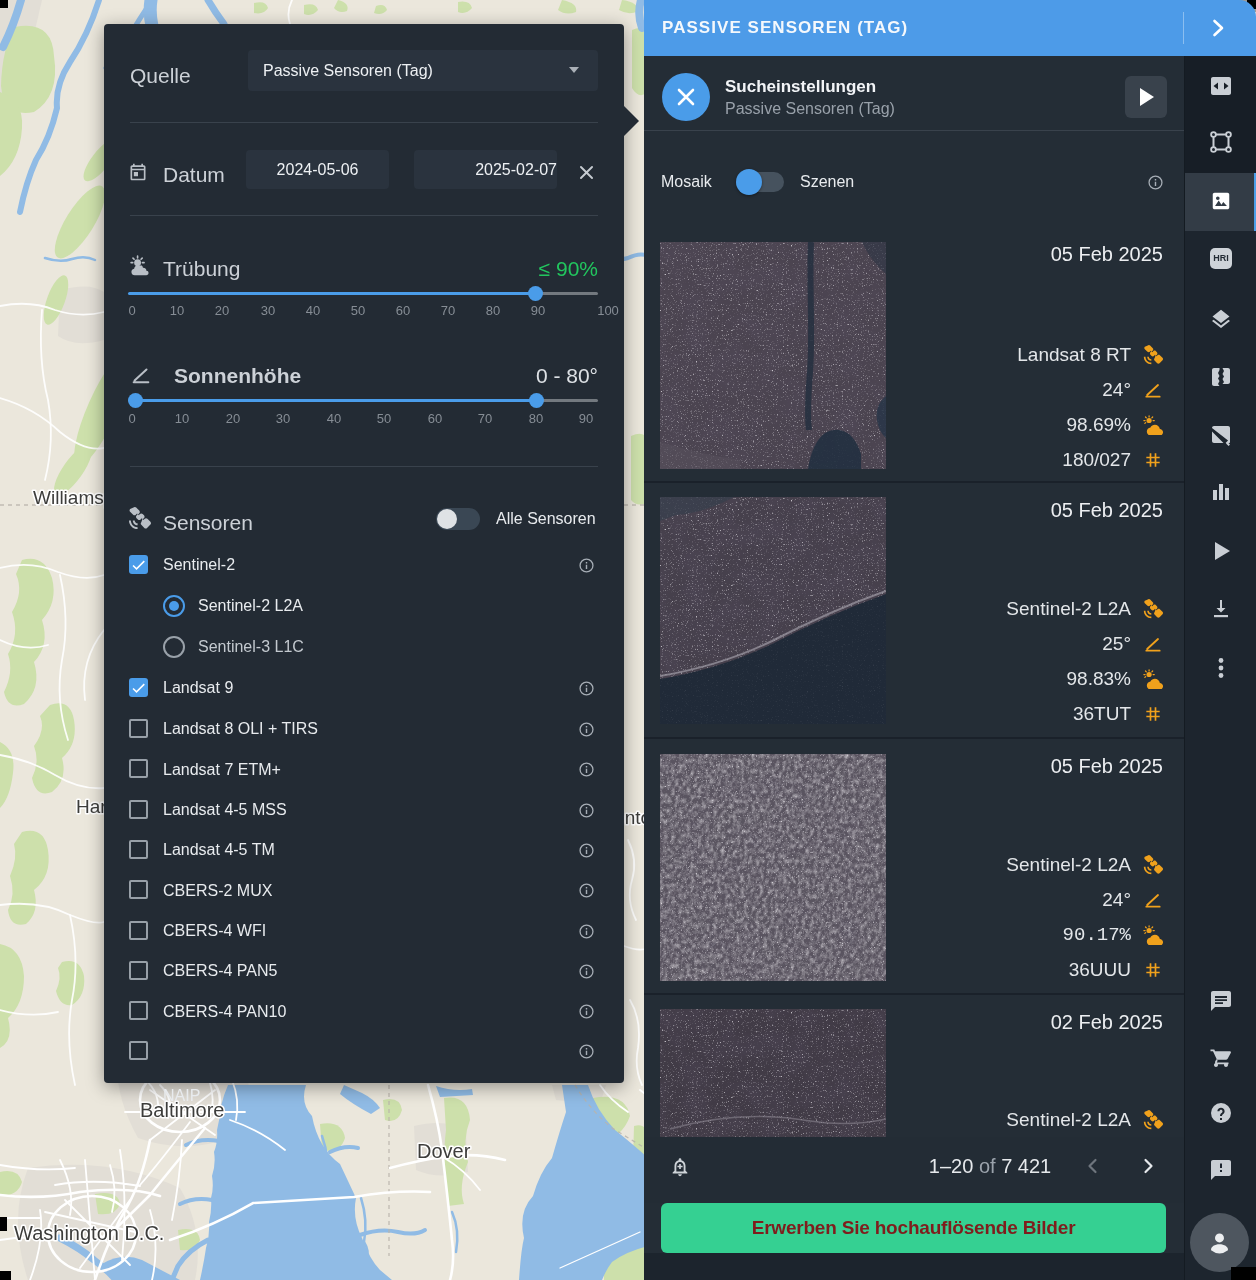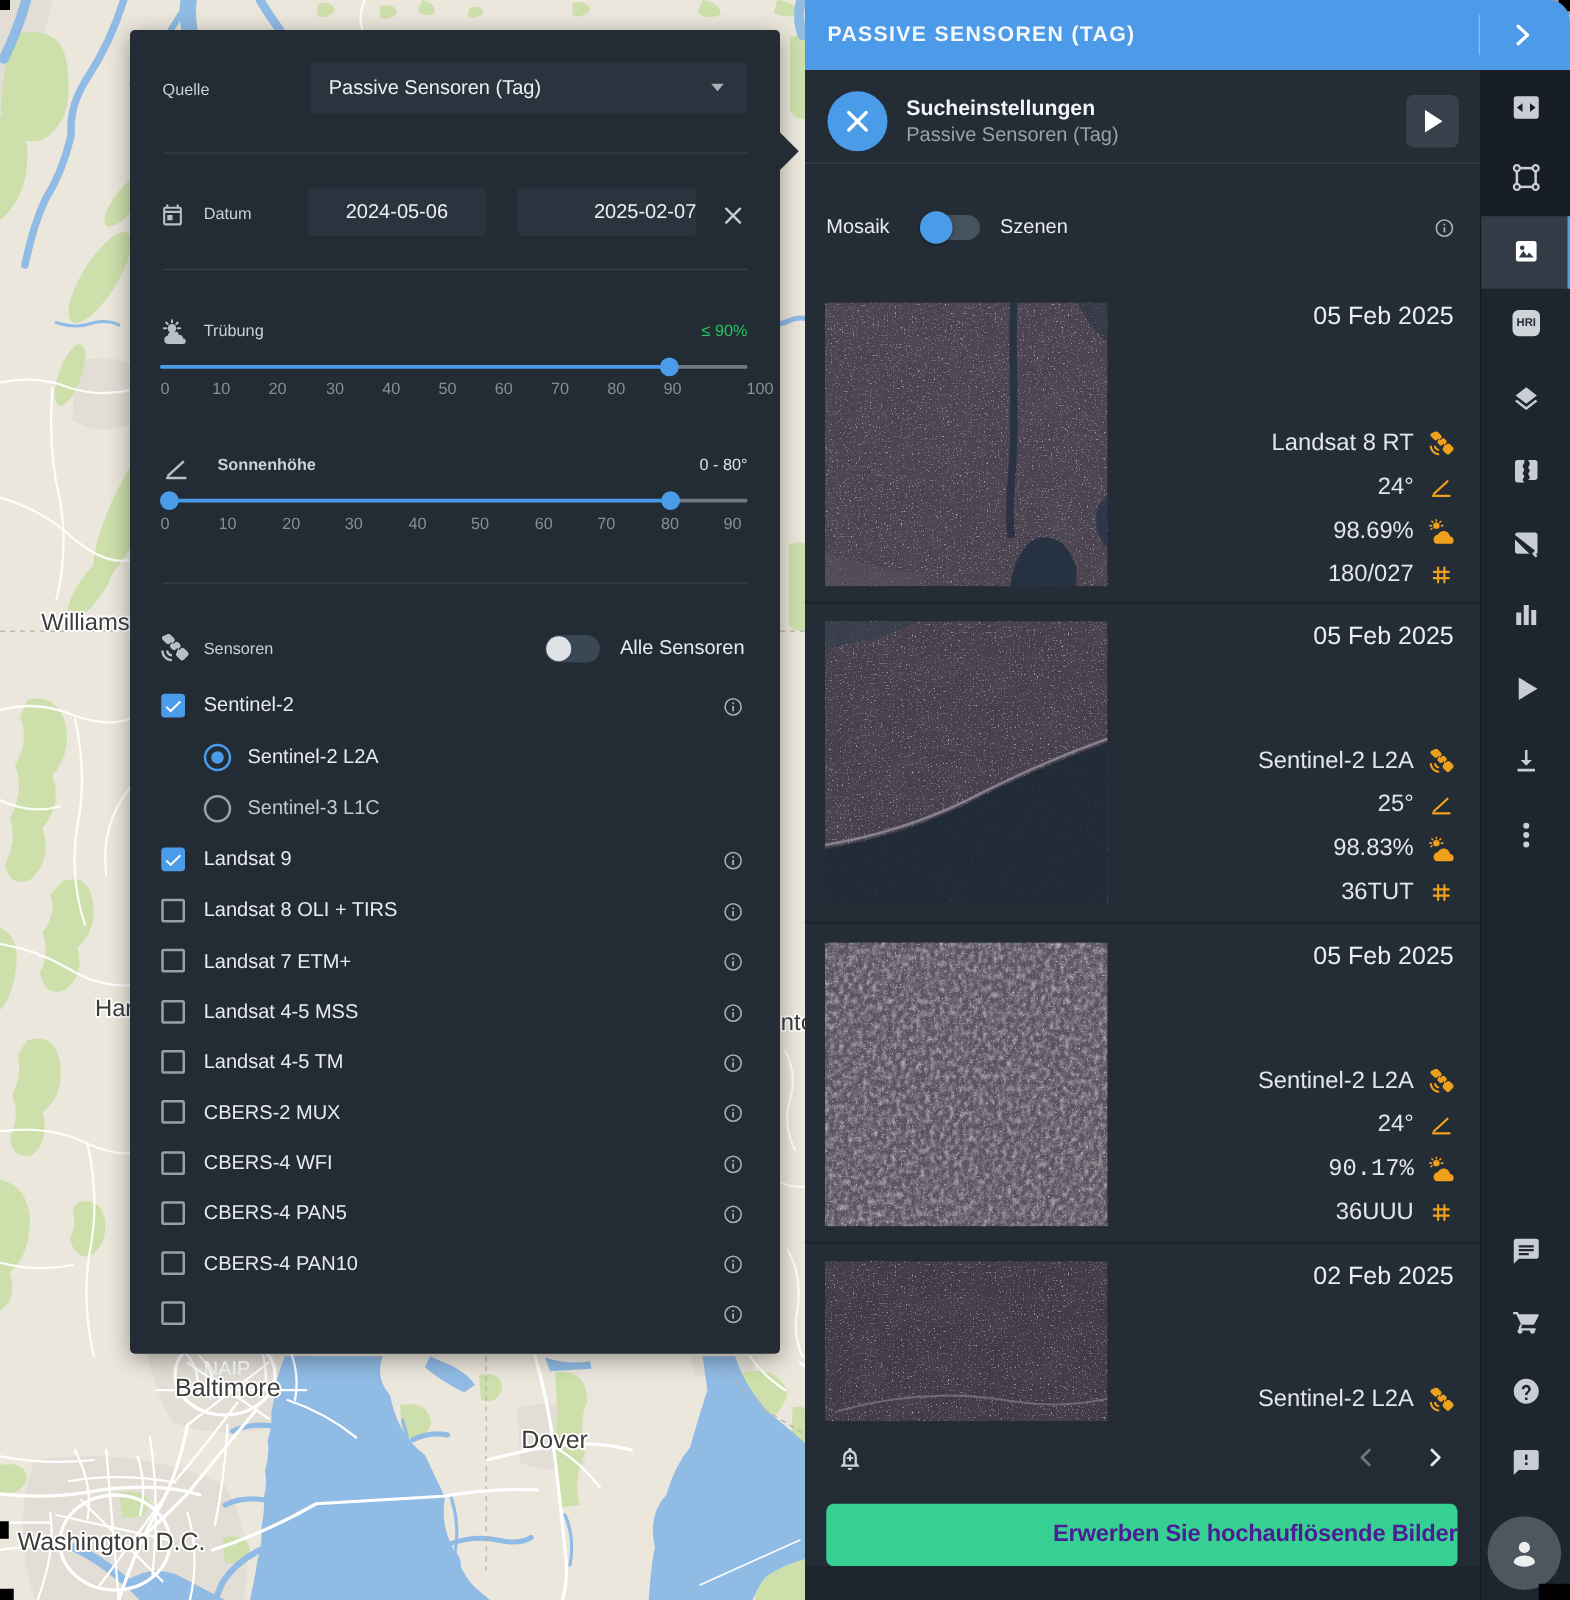--- a/index.html
+++ b/index.html
@@ -12,7 +12,7 @@
     border-radius:4px; box-shadow:0 4px 18px rgba(0,0,0,.38); color:#e8ebee; font-size:16px; }
   #lpanel .arrow { position:absolute; right:-15px; top:81px; width:0; height:0;
     border-top:16px solid transparent; border-bottom:16px solid transparent; border-left:16px solid #232b34; }
-  .lab { color:#ccd1d7; font-size:13px; }
+  .lab { color:#ccd1d7; font-size:21px; }
   .box { position:absolute; background:#2a333e; border-radius:4px; color:#edf0f3; }
   .sep { position:absolute; left:26px; right:26px; height:1px; background:#39424c; }
   .tick { position:absolute; color:#868d95; font-size:13px; transform:translateX(-50%); }

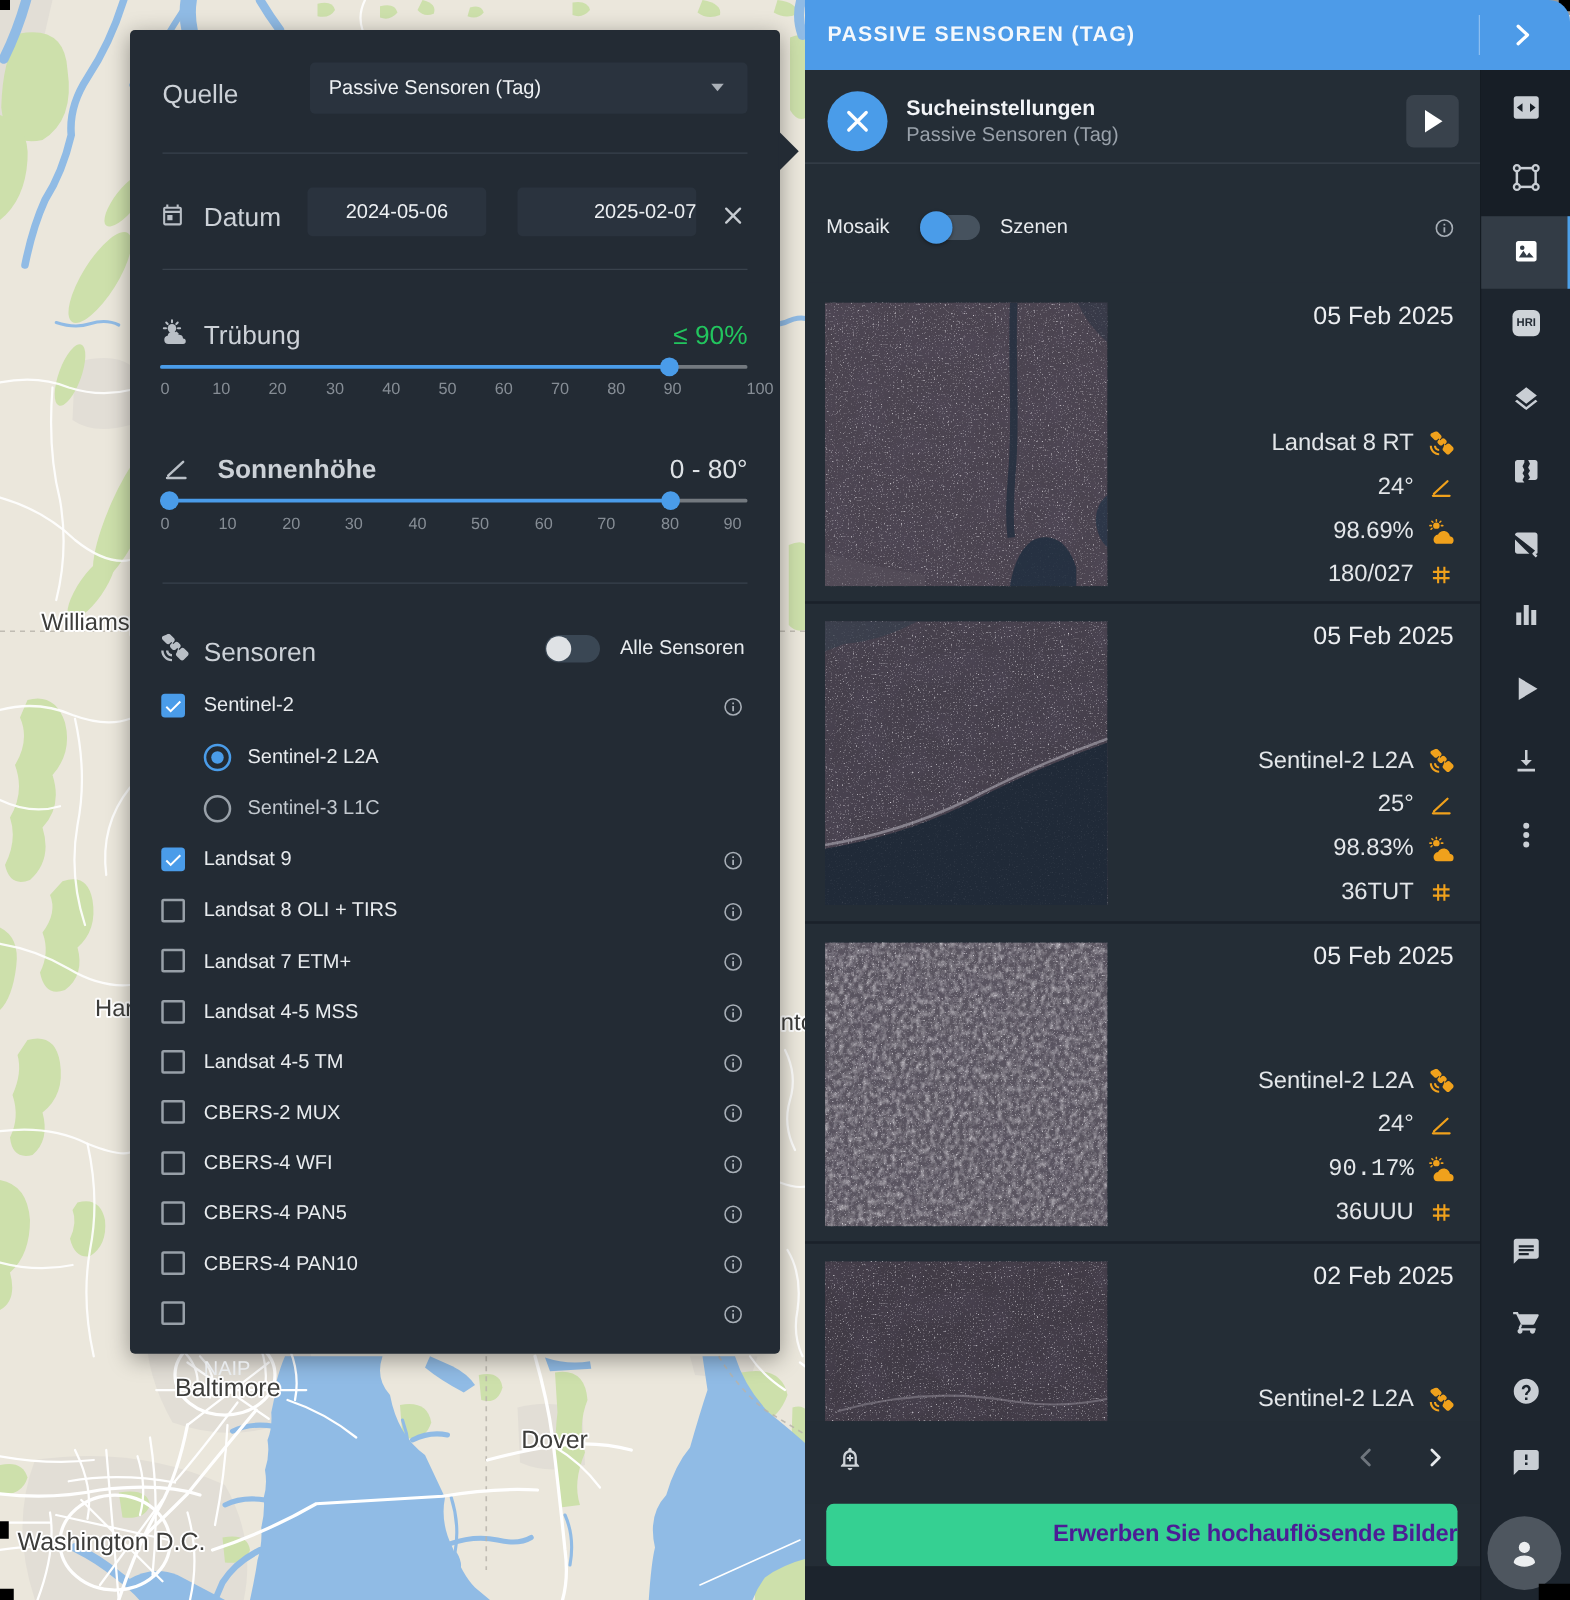--- a/index.html
+++ b/index.html
@@ -519,6 +519,7 @@
         <path d="M12 22c1.1 0 2-.9 2-2h-4c0 1.1.9 2 2 2zm6-6v-5c0-3.07-1.63-5.64-4.5-6.32V4a1.5 1.5 0 0 0-3 0v.68C7.63 5.36 6 7.92 6 11v5l-2 2v1h16v-1l-2-2zm-2 1H8v-6c0-2.48 1.51-4.5 4-4.5s4 2.02 4 4.5v6z"></path>
         <path d="M11.1 8.6h1.8v1.9h1.9v1.8h-1.9v1.9h-1.8v-1.9H9.2v-1.8h1.9z"></path>
       </svg>
+  <div class="abs" style="left:196px; top:1155px; width:300px; height:24px; text-align:center; font-size:20px; color:#e6e9ec;"><span>1–20</span> <span style="color:#9aa2ab">of</span> <span>7 421</span></div>
   <svg class="abs" style="left:441px; top:1158px; width:16px; height:16px;" viewBox="0 0 16 16" fill="none" stroke="#6e757d" stroke-width="2.2" stroke-linecap="round" stroke-linejoin="round">
         <path d="M10.5 2 L4.5 8 L10.5 14"></path>
       </svg>

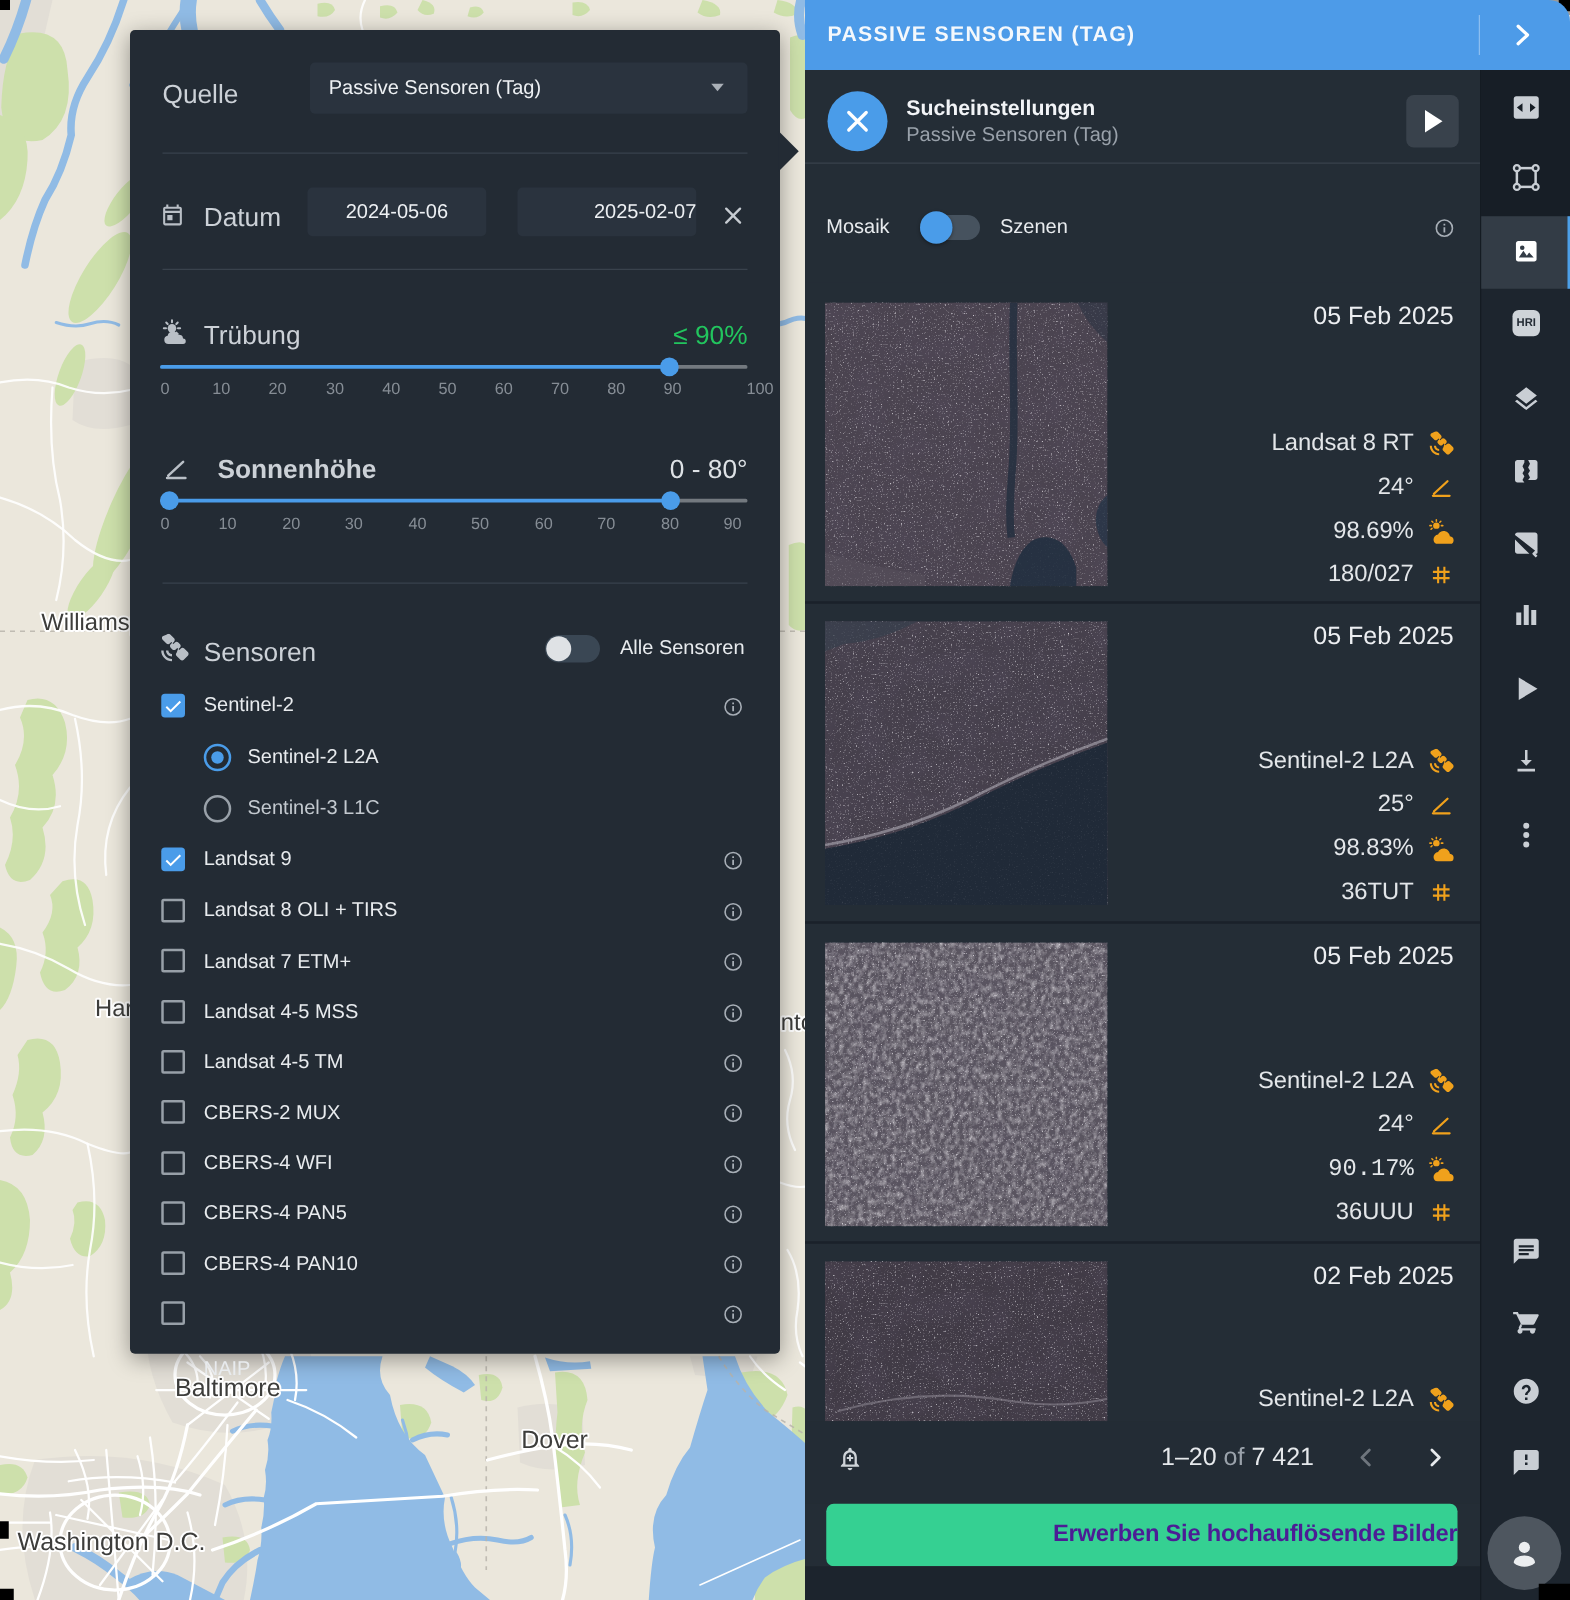--- a/index.html
+++ b/index.html
@@ -526,7 +526,7 @@
   <svg class="abs" style="left:496px; top:1158px; width:16px; height:16px;" viewBox="0 0 16 16" fill="none" stroke="#e6e9ec" stroke-width="2.2" stroke-linecap="round" stroke-linejoin="round">
         <path d="M5.5 2 L11.5 8 L5.5 14"></path>
       </svg>
-  <div class="abs" style="left:17px; top:1203px; width:505px; height:50px; border-radius:6px; background:#35d092; text-align:right; line-height:50px; font-size:19px; font-weight:bold; color:#4c1d95; letter-spacing:-0.2px;">Erwerben Sie hochauflösende Bilder</div>
+  <div class="abs" style="left:17px; top:1203px; width:505px; height:50px; border-radius:6px; background:#35d092; text-align:center; line-height:50px; font-size:19px; font-weight:bold; color:#7f1d1d; letter-spacing:-0.2px;">Erwerben Sie hochauflösende Bilder</div>
   <div class="abs" style="left:0; top:1253px; width:540px; height:27px; background:#1c242d;"></div>
 </div>
 <div id="bluebar" class="abs">

